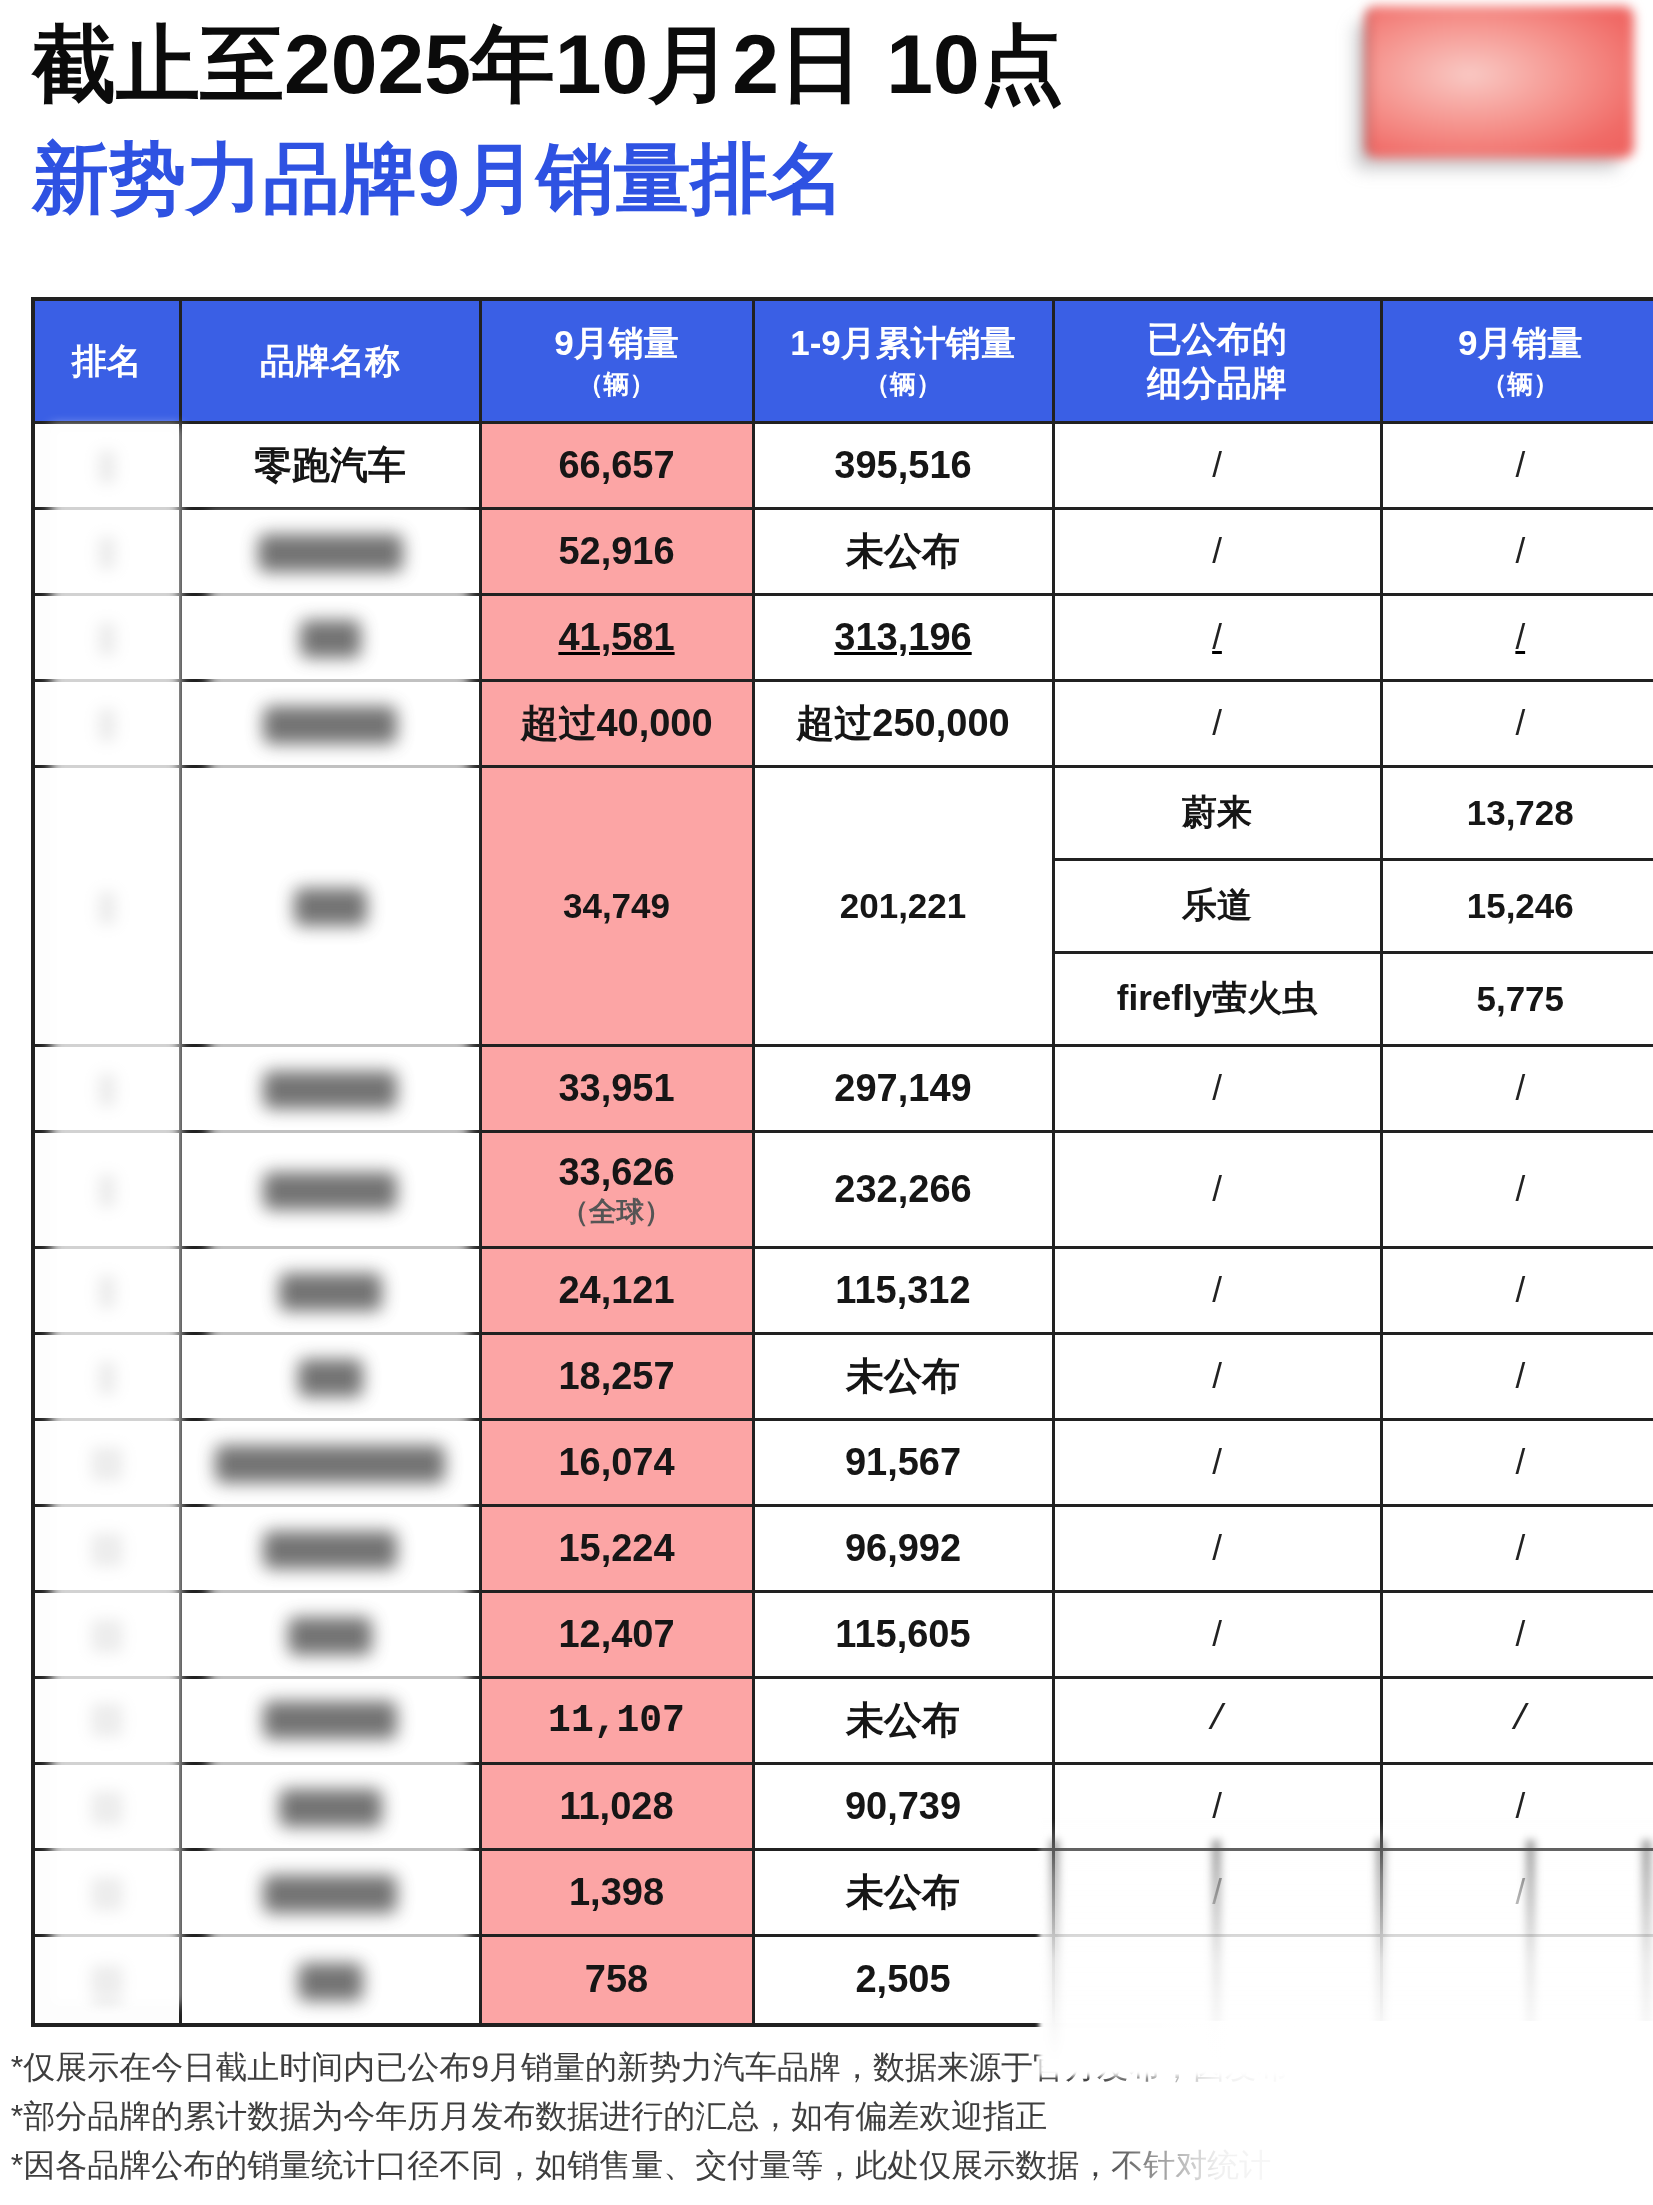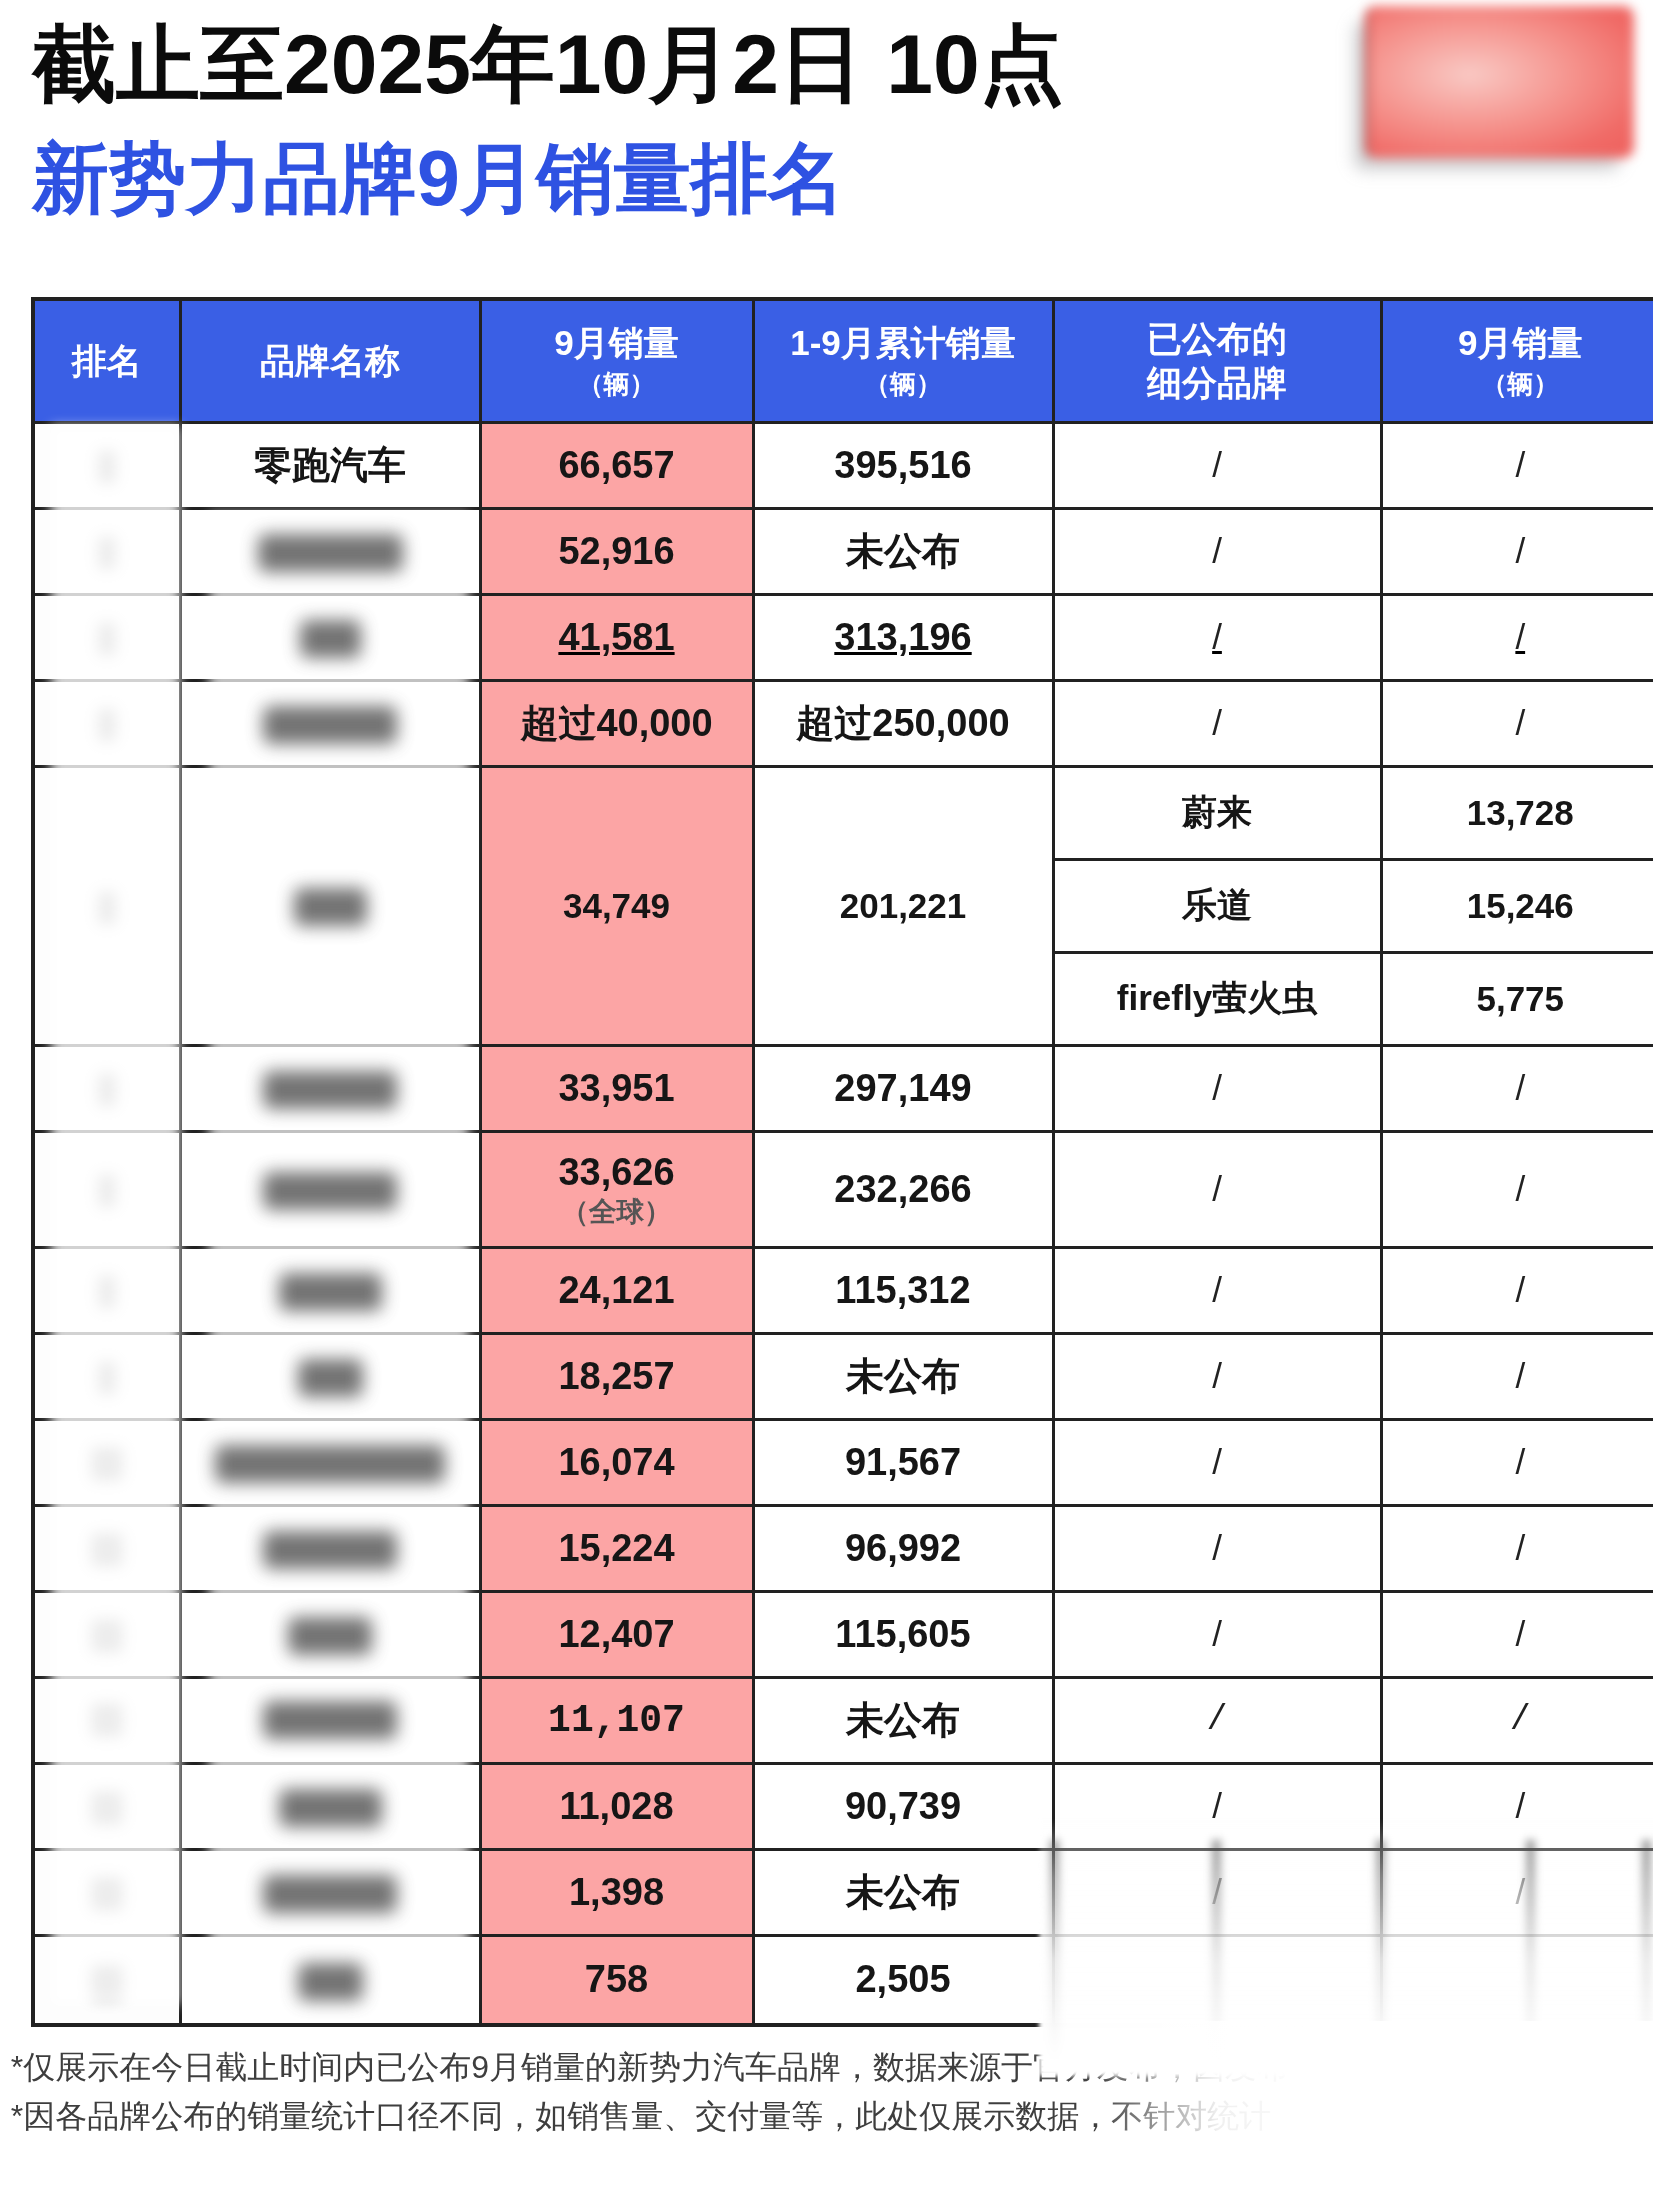--- a/index.html
+++ b/index.html
@@ -279,6 +279,7 @@
 
 <div class="footnotes">
   <p>*仅展示在今日截止时间内已公布9月销量的新势力汽车品牌，数据来源于官方发布，因发布</p>
+  <p>*部分品牌的累计数据为今年历月发布数据进行的汇总，如有偏差欢迎指正</p>
   <p>*因各品牌公布的销量统计口径不同，如销售量、交付量等，此处仅展示数据，不针对统计</p>
 </div>
 <div class="foot-fade"></div>

